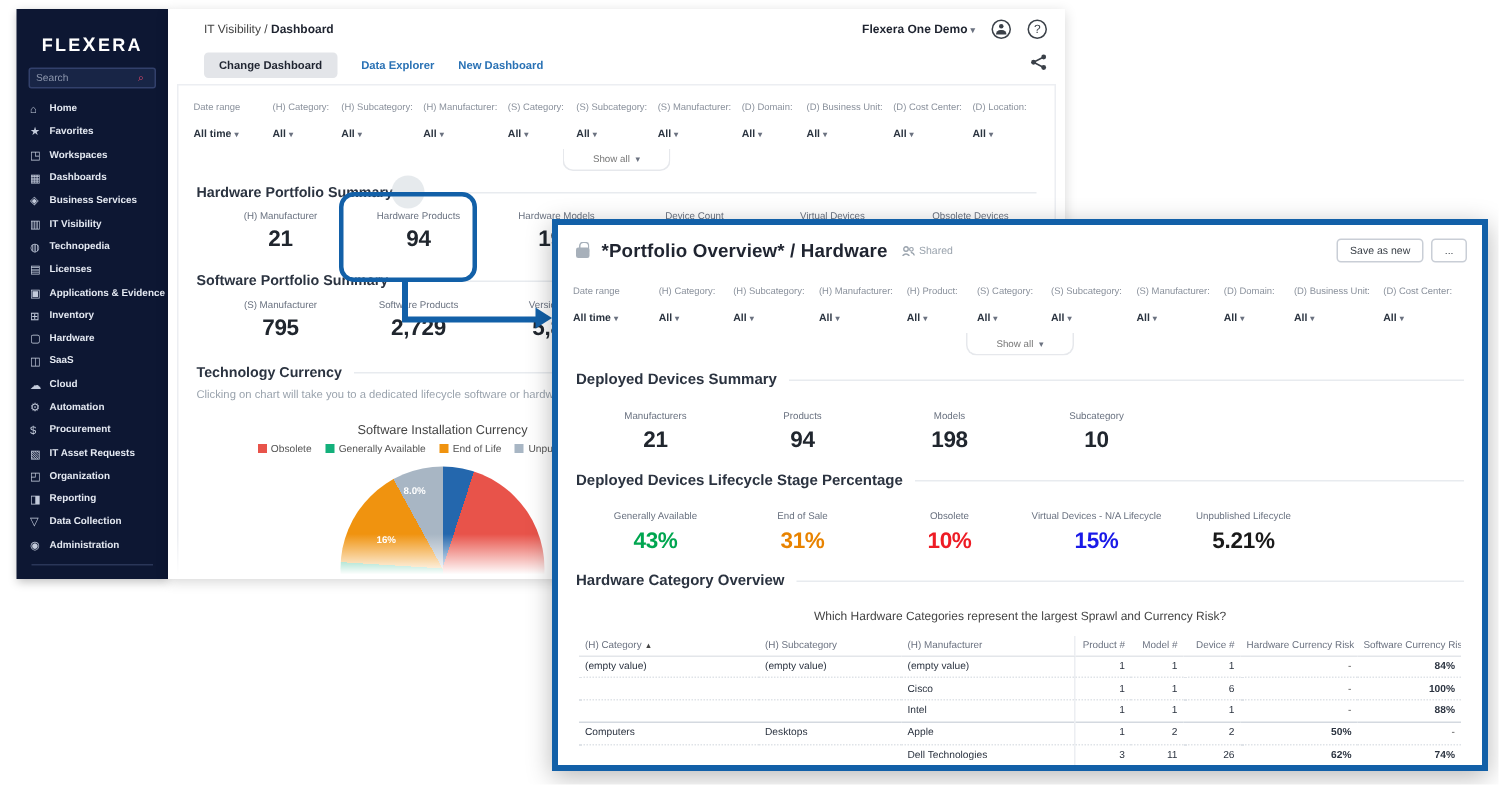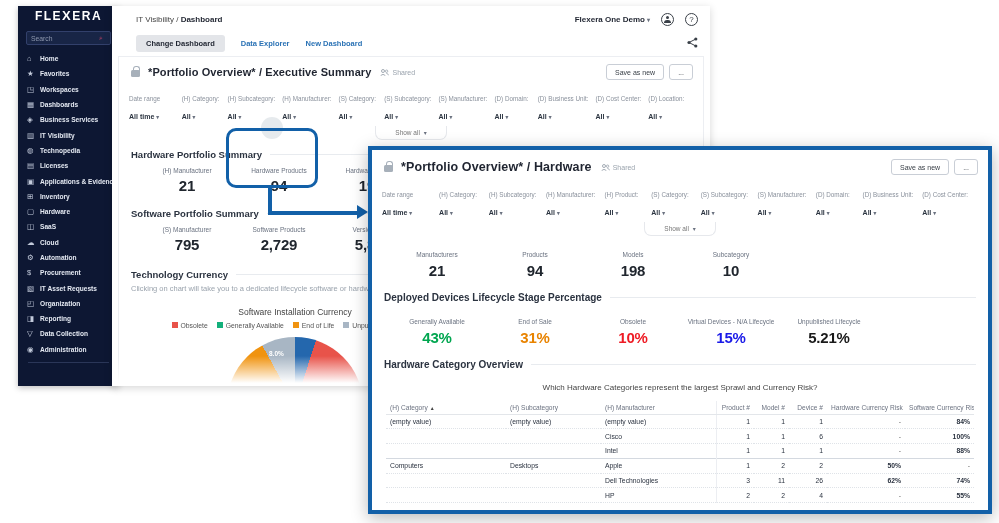--- a/index.html
+++ b/index.html
@@ -10,9 +10,9 @@
   }
   
   .sidebar {
-    position:absolute; left:18px; top:6px; width:101px; height:380px;
+    position:absolute; left:11px; top:6px; width:101px; height:380px;
     background:#0d1733; z-index:10; box-shadow:0 2px 6px rgba(0,0,0,.25);
-    padding-top:2px;
+    padding-top:16px;
   }
   .logo { text-align:center; color:#fff; font-size:12px; font-weight:bold; letter-spacing:1.5px; }
   .logo .lx { font-size:13px; }

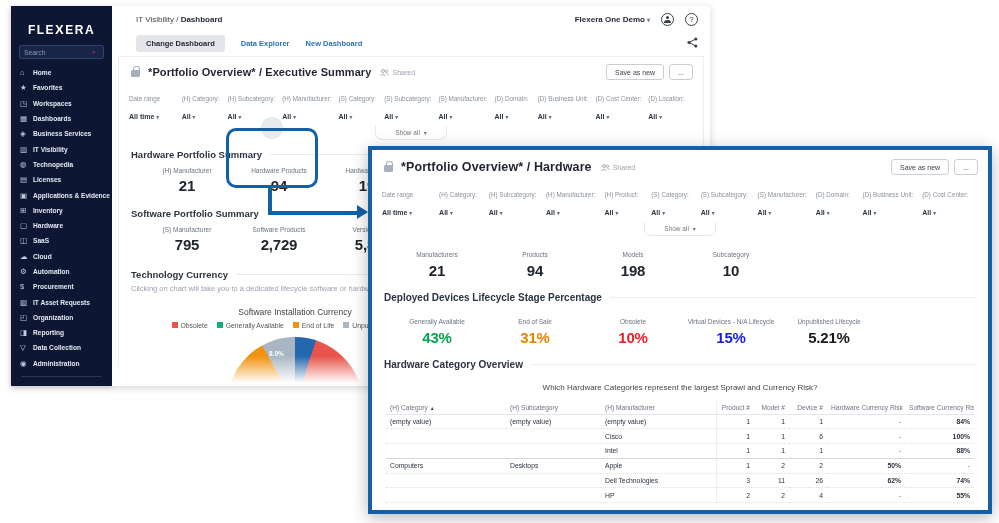--- a/index.html
+++ b/index.html
@@ -271,23 +271,6 @@
   </div>
 
   <div class="panel">
-    <div class="panel-header">
-      <span class="lock"></span>
-      <span class="panel-title">*Portfolio Overview* / Executive Summary</span>
-      <span class="shared">
-        <svg width="9" height="7" viewBox="0 0 9 7">
-            <circle cx="3" cy="2" r="1.5" fill="none" stroke="#9aa3ad" stroke-width=".9"></circle>
-            <path d="M.7 6.5 Q3 4.2 5.3 6.5" fill="none" stroke="#9aa3ad" stroke-width=".9"></path>
-            <circle cx="6.6" cy="2.2" r="1.2" fill="none" stroke="#9aa3ad" stroke-width=".8"></circle>
-            <path d="M6.2 4.2 Q8.3 4.6 8.5 6.3" fill="none" stroke="#9aa3ad" stroke-width=".8"></path>
-          </svg>
-        <span>Shared</span>
-      </span>
-      <span class="hdr-btns">
-        <button class="btn-line">Save as new</button>
-        <button class="btn-line">...</button>
-      </span>
-    </div>
     <div class="filters">
 
     <span class="filter">

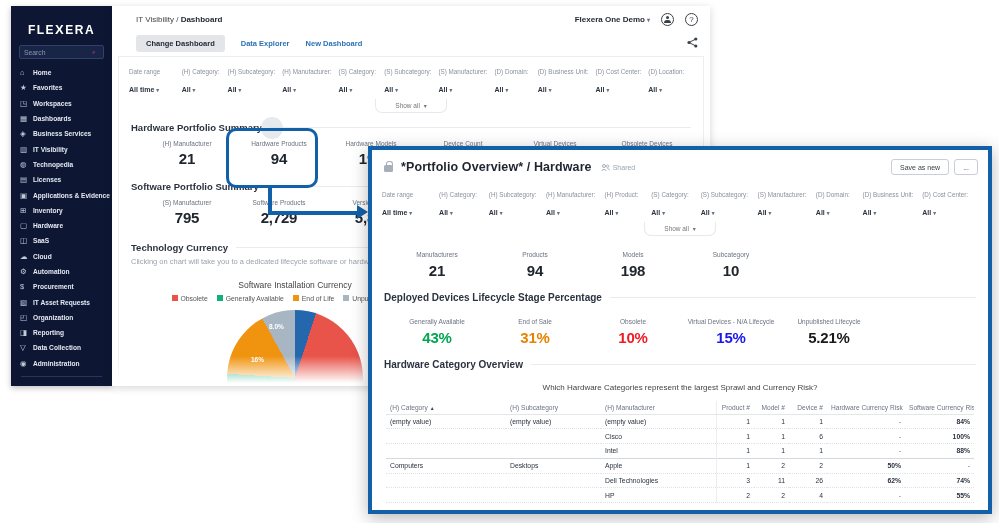--- a/index.html
+++ b/index.html
@@ -471,6 +471,7 @@
     </div>
   <div class="show-all"><span>Show all</span> <span class="chev">▾</span></div>
 
+  <div class="section-h ov" style="margin-top:11px;">Deployed Devices Summary</div>
   <div class="ov-stats">
 
   <span class="ov-stat">

